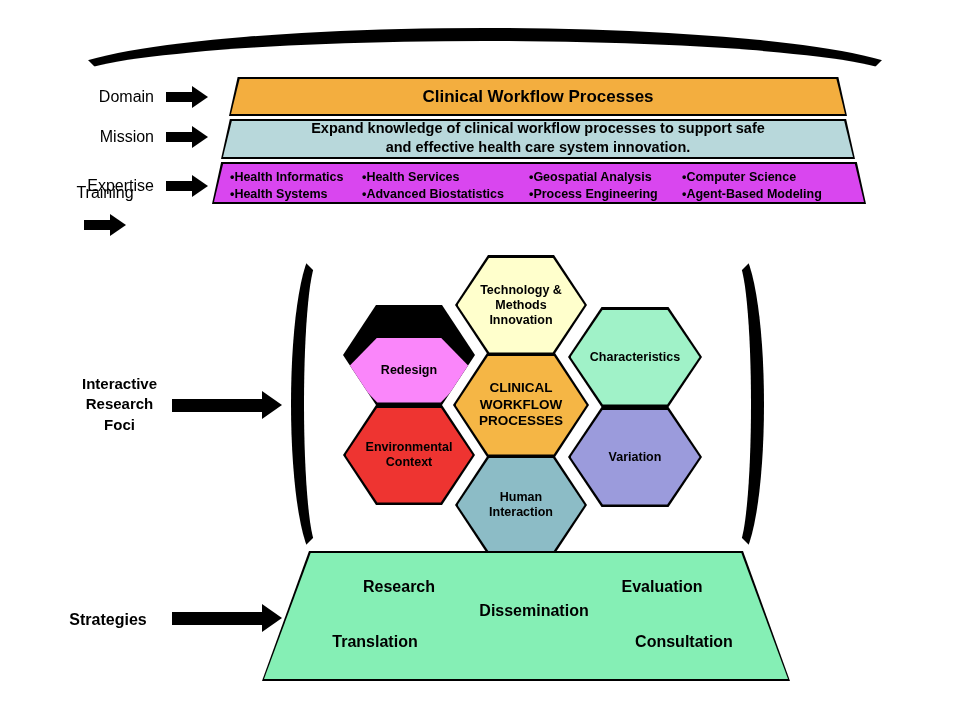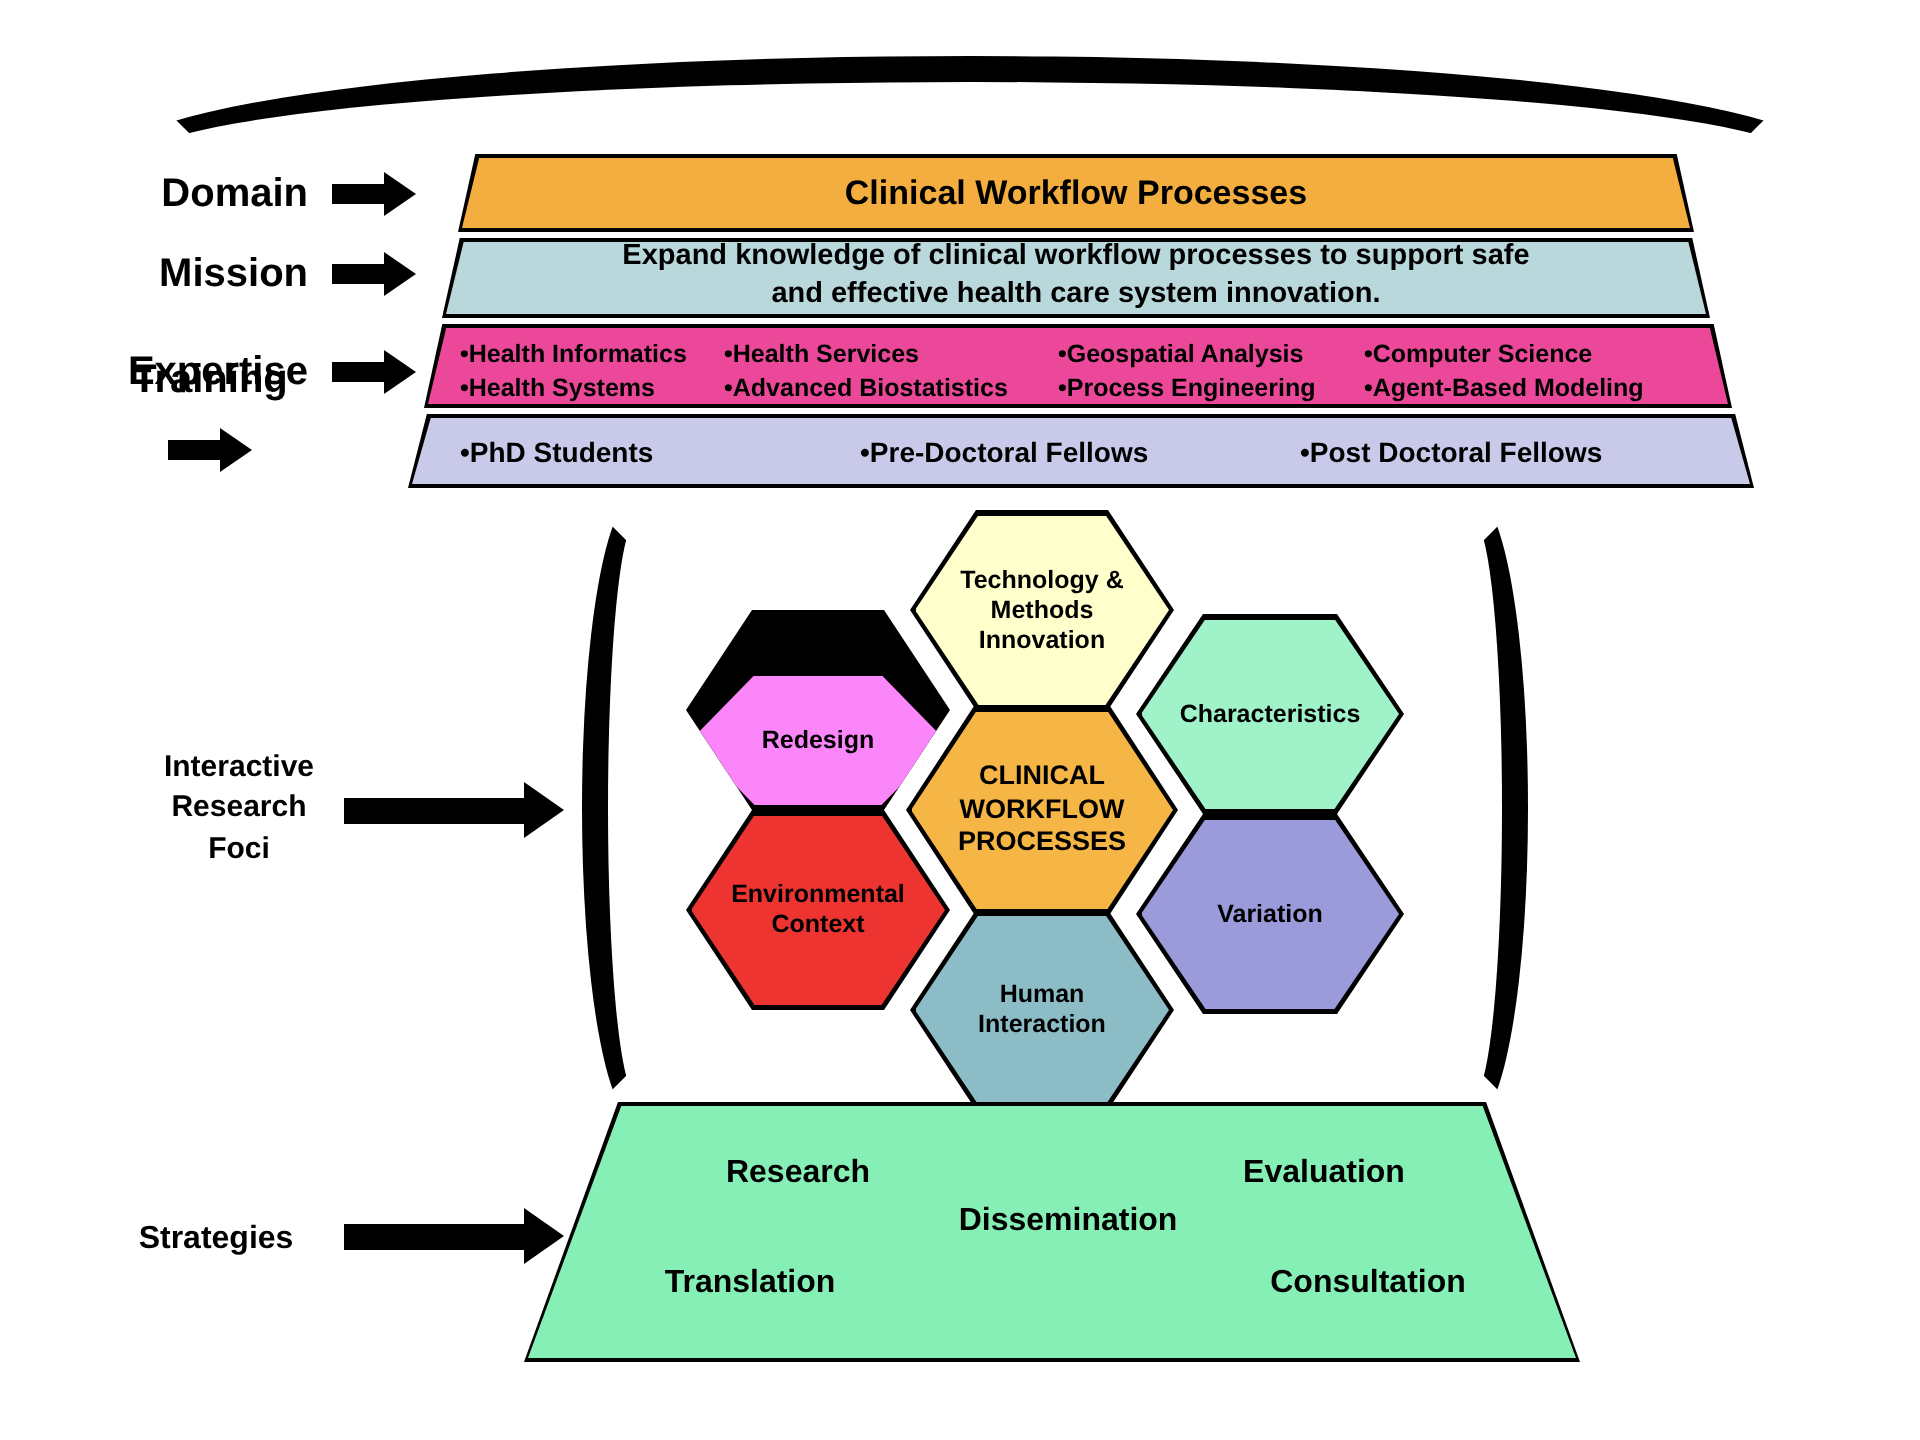--- a/index.html
+++ b/index.html
@@ -23,7 +23,7 @@
 
   
   .side-label { display:flex; align-items:center; justify-content:flex-end; gap:12px; height:22px; }
-  .side-text  { font-weight:bold; font-size:20px; white-space:nowrap; }
+  .side-text  { font-weight:normal; font-size:16px; white-space:nowrap; }
   .arrow { display:flex; align-items:center; }
   .arrow .shaft { height:10px; background:#000; }
   .arrow .head  { width:0; height:0; border-left:16px solid #000;

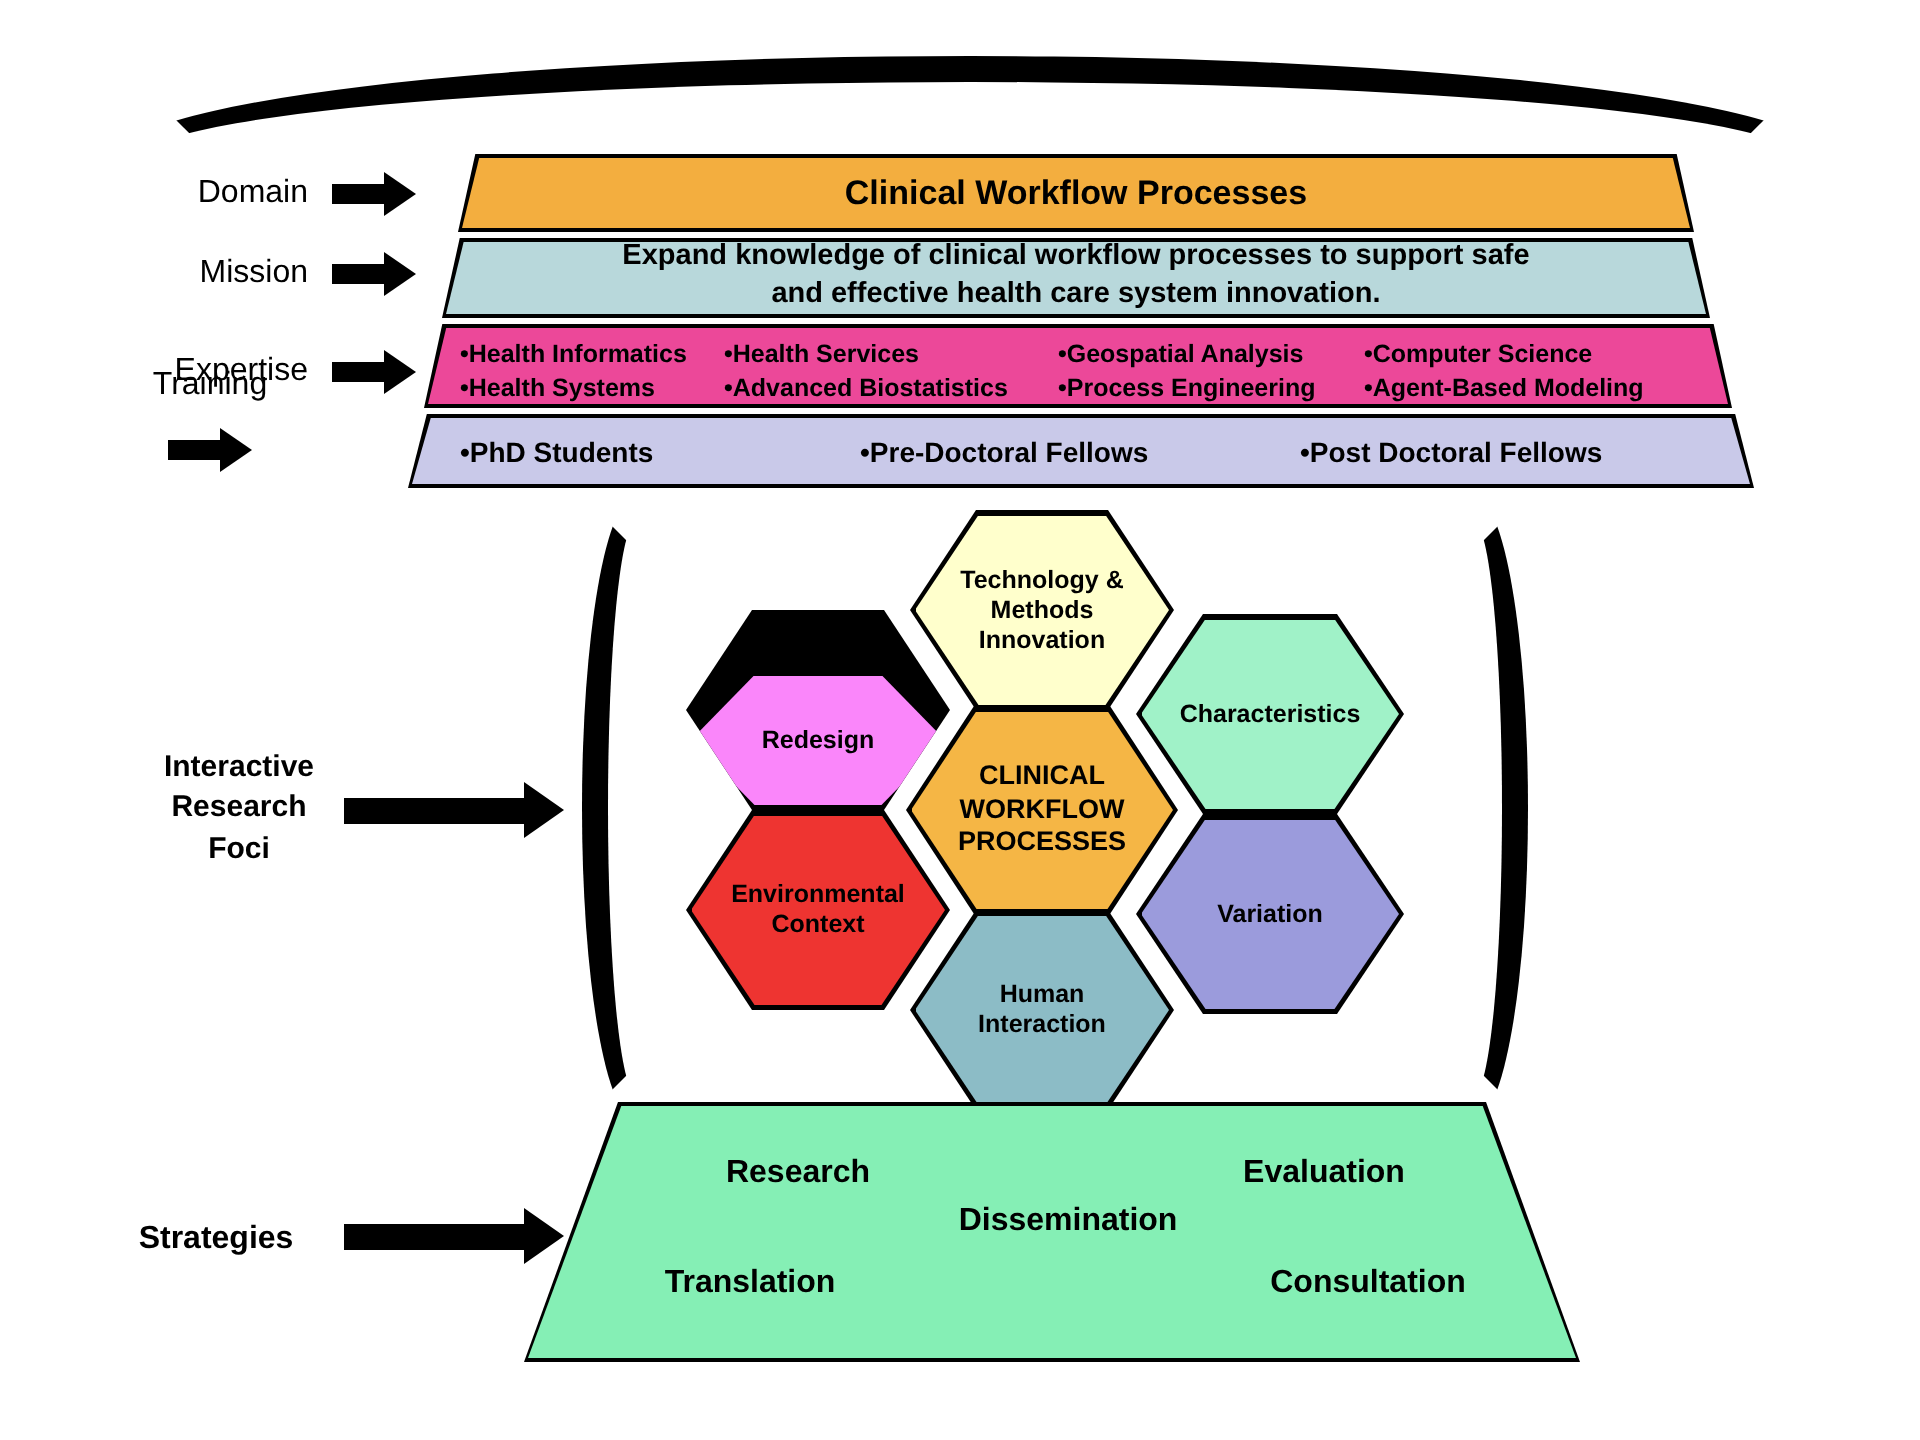--- a/index.html
+++ b/index.html
@@ -108,7 +108,7 @@
   </div>
 
   <div class="abs trap" style="left:212px; top:162px; width:654px; height:42px;">
-    <div class="fill" style="background: #ec4899;">
+    <div class="fill" style="background: #d946ef;">
       <div class="exp-col" style="left:16px;">
         <div>•Health Informatics</div>
         <div>•Health Systems</div>

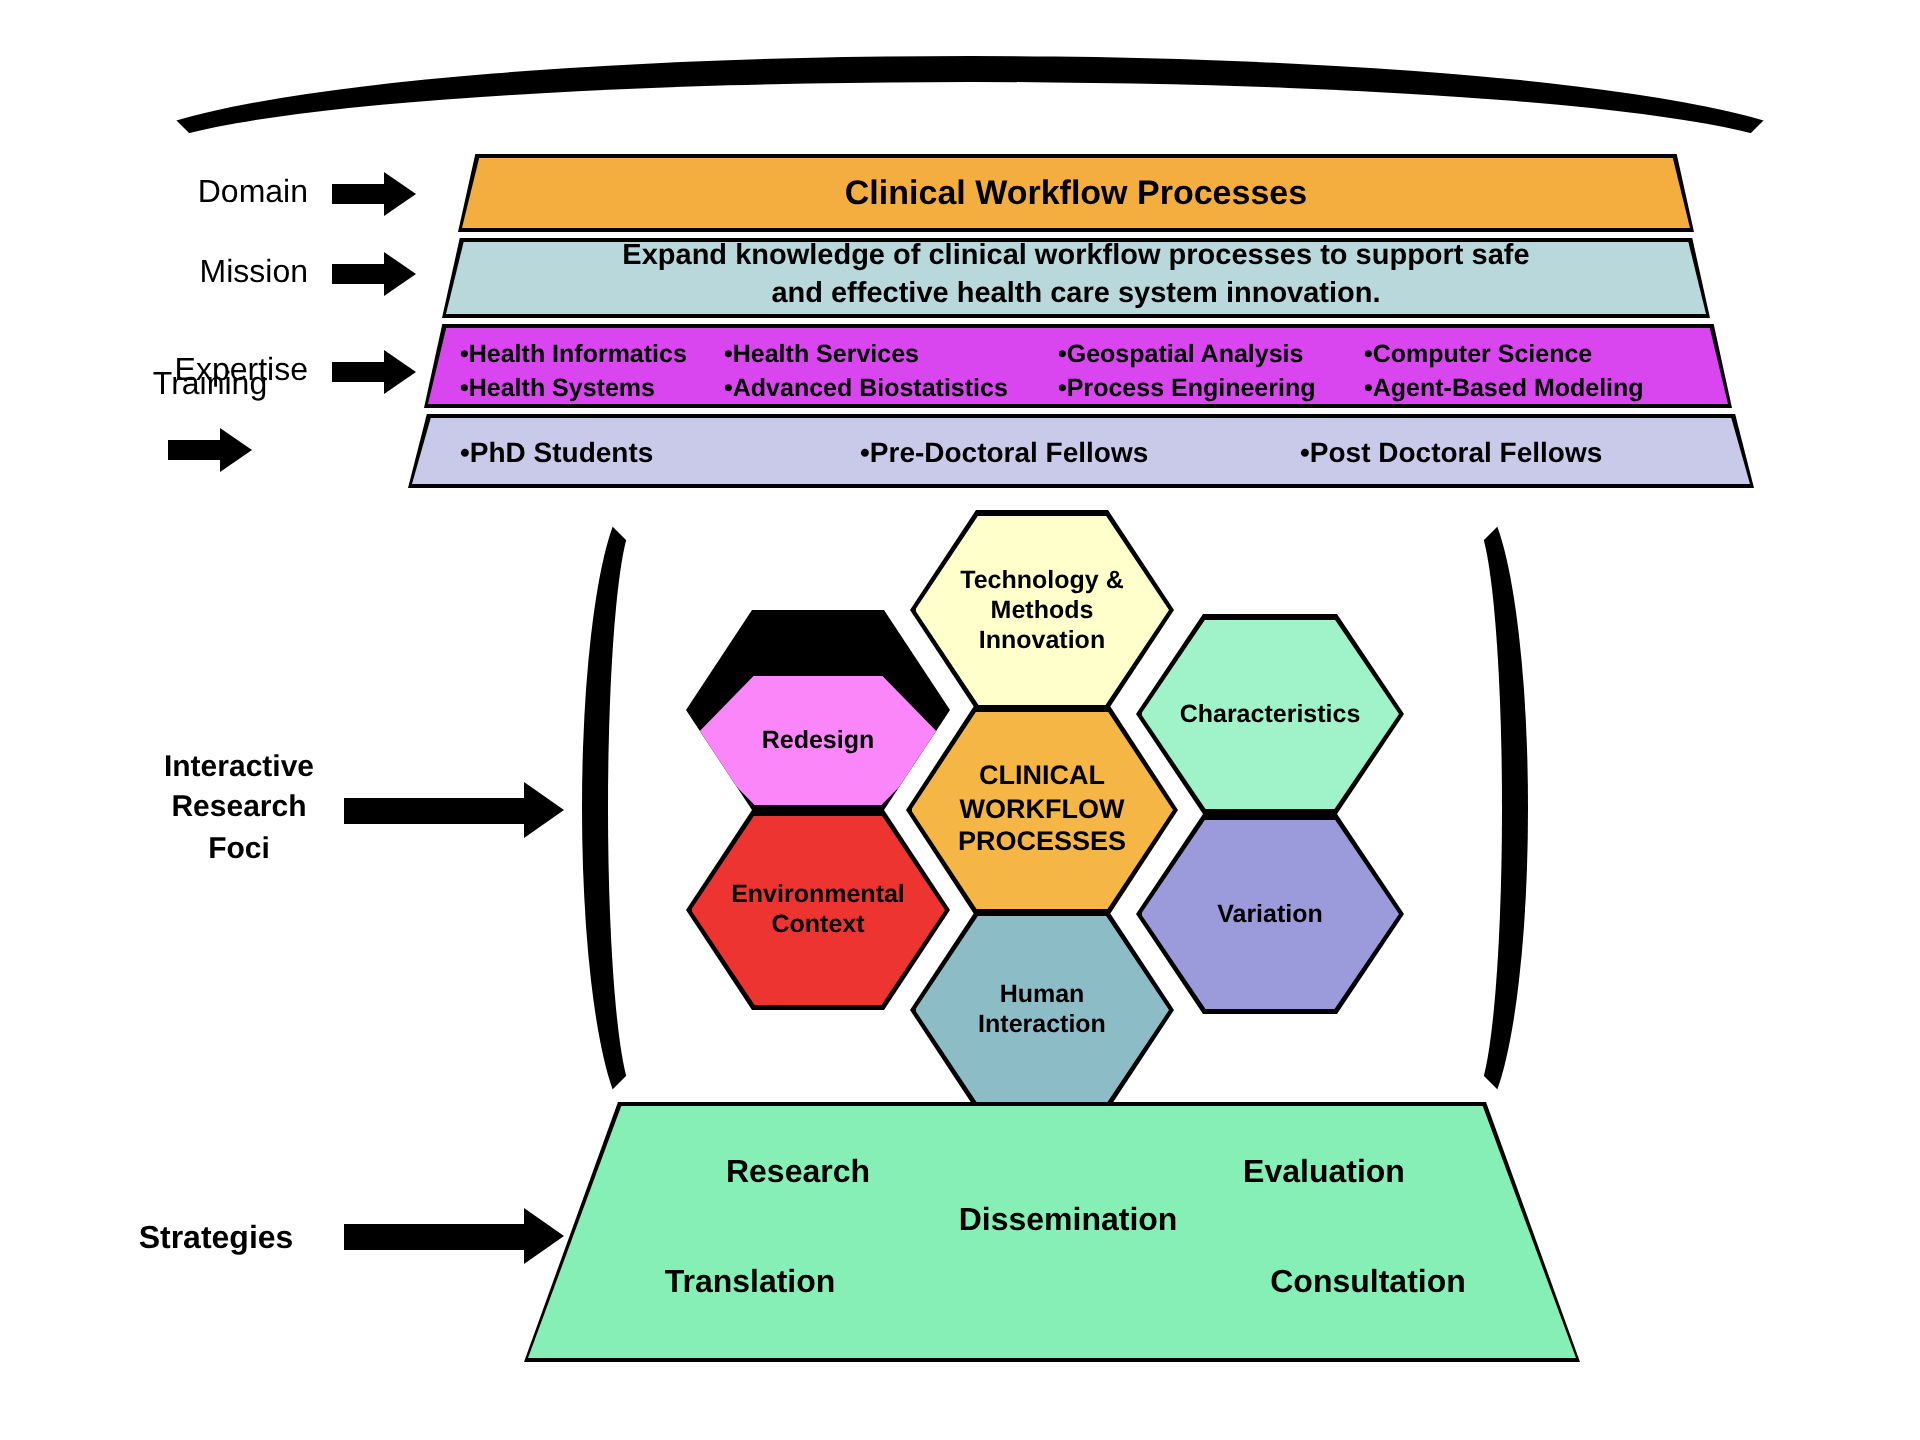--- a/index.html
+++ b/index.html
@@ -128,13 +128,6 @@
     </div>
   </div>
 
-  <div class="abs trap" style="left:204px; top:207px; width:673px; height:37px;">
-    <div class="fill" style="background: rgb(201, 201, 233);">
-      <span class="training-item" style="left:24px;">•PhD Students</span>
-      <span class="training-item" style="left:224px;">•Pre-Doctoral Fellows</span>
-      <span class="training-item" style="left:444px;">•Post Doctoral Fellows</span>
-    </div>
-  </div>
 
   <div class="abs paren paren-left"></div>
   <div class="abs paren paren-right"></div>

